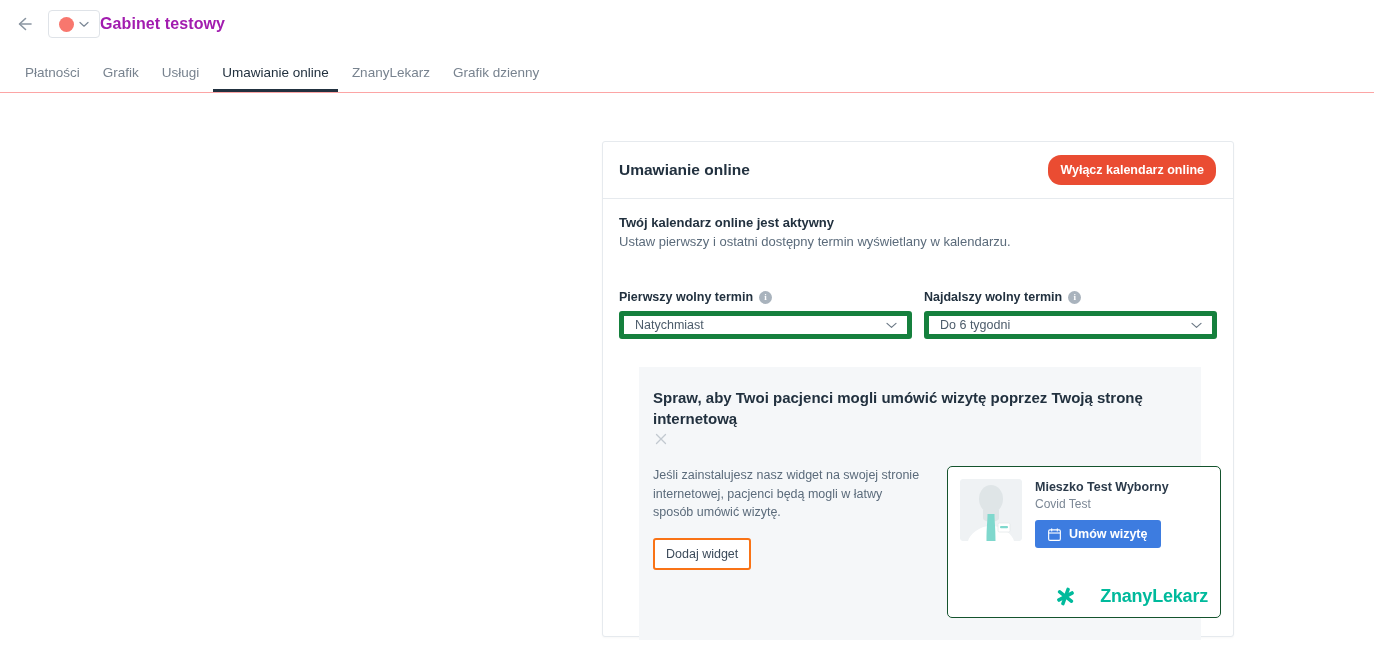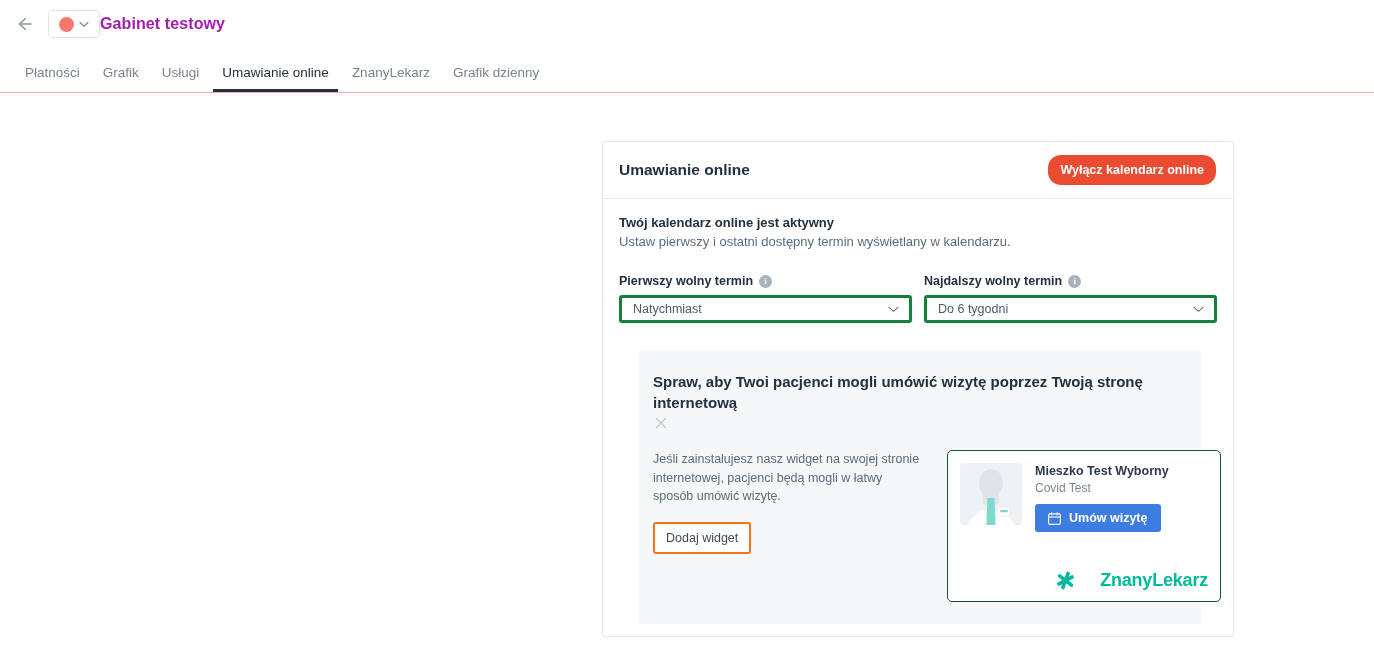--- a/index.html
+++ b/index.html
@@ -118,7 +118,7 @@
     margin-top: 25px;
     gap: 12px;
   }
-  .field { width: 310px; }
+  .field { width: 310px; margin-top: 16px; }
   .field-label {
     font-size: 12.5px;
     font-weight: bold;

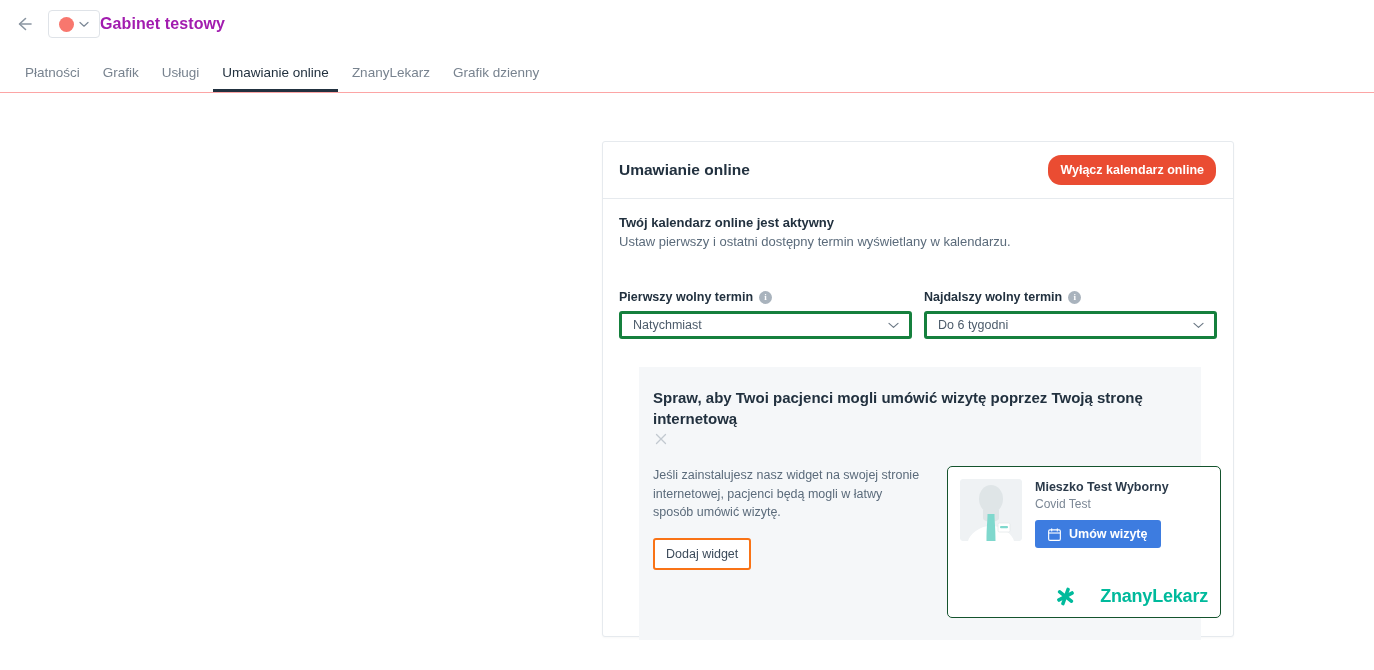--- a/index.html
+++ b/index.html
@@ -138,7 +138,7 @@
   }
   .select {
     width: 100%; height: 28px;
-    border: 3px solid #15803d;
+    border: 5px solid #15803d;
     border-radius: 3px;
     background: #fff;
     display: flex; align-items: center; justify-content: space-between;

